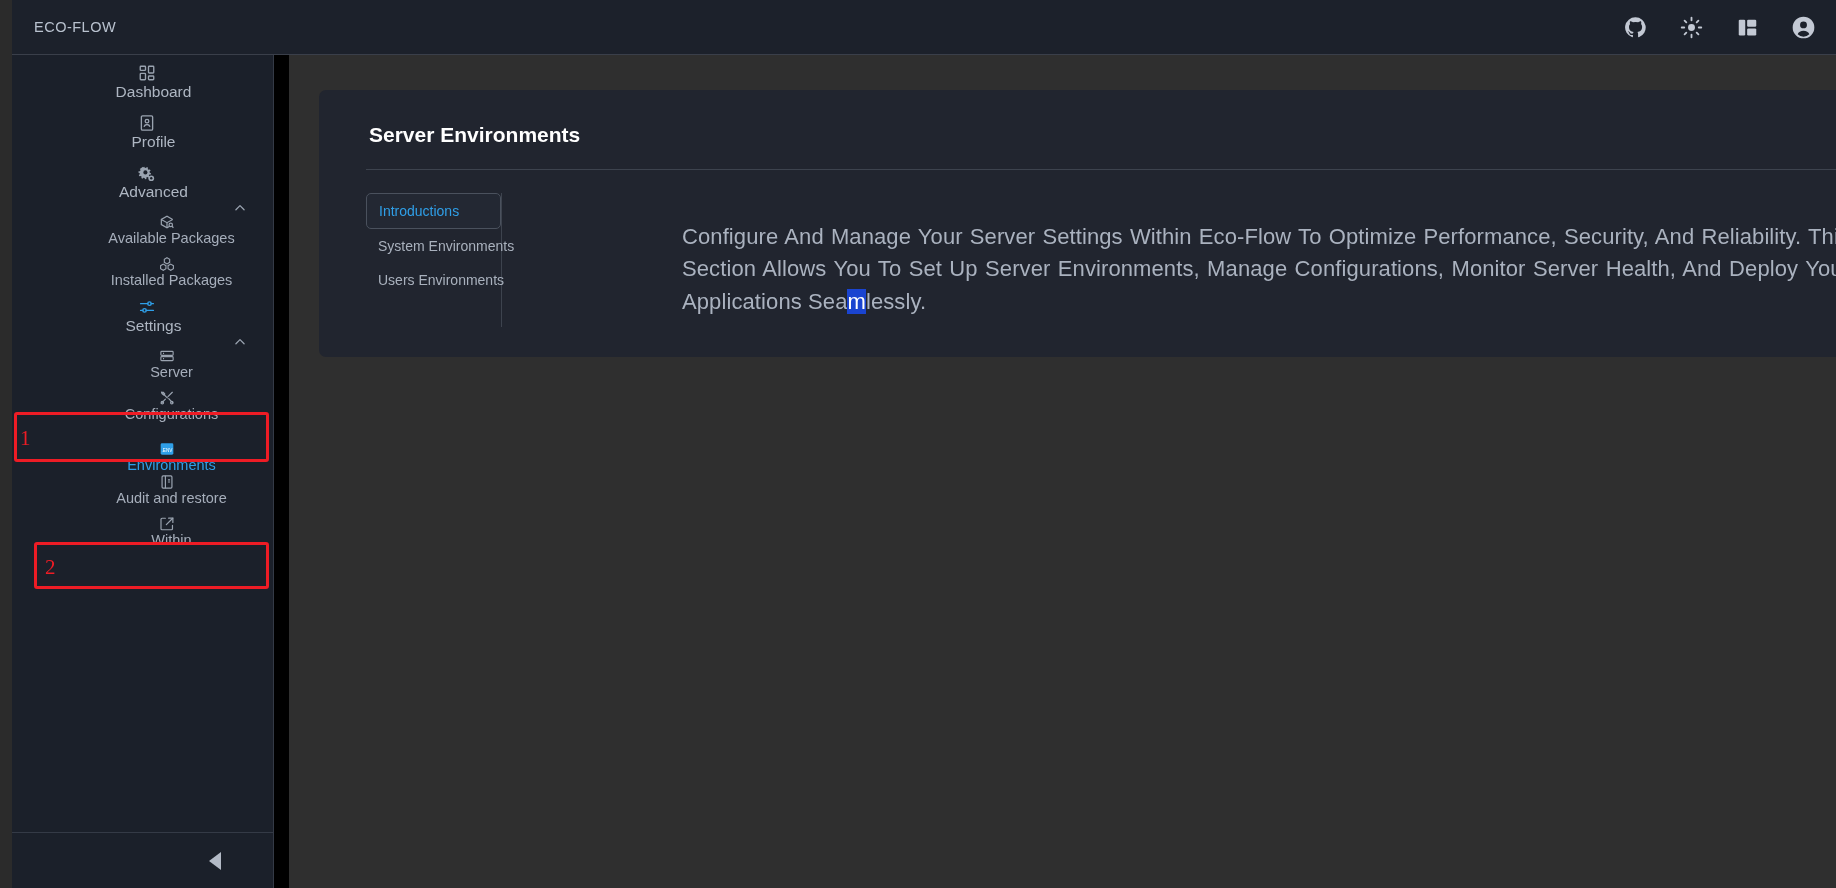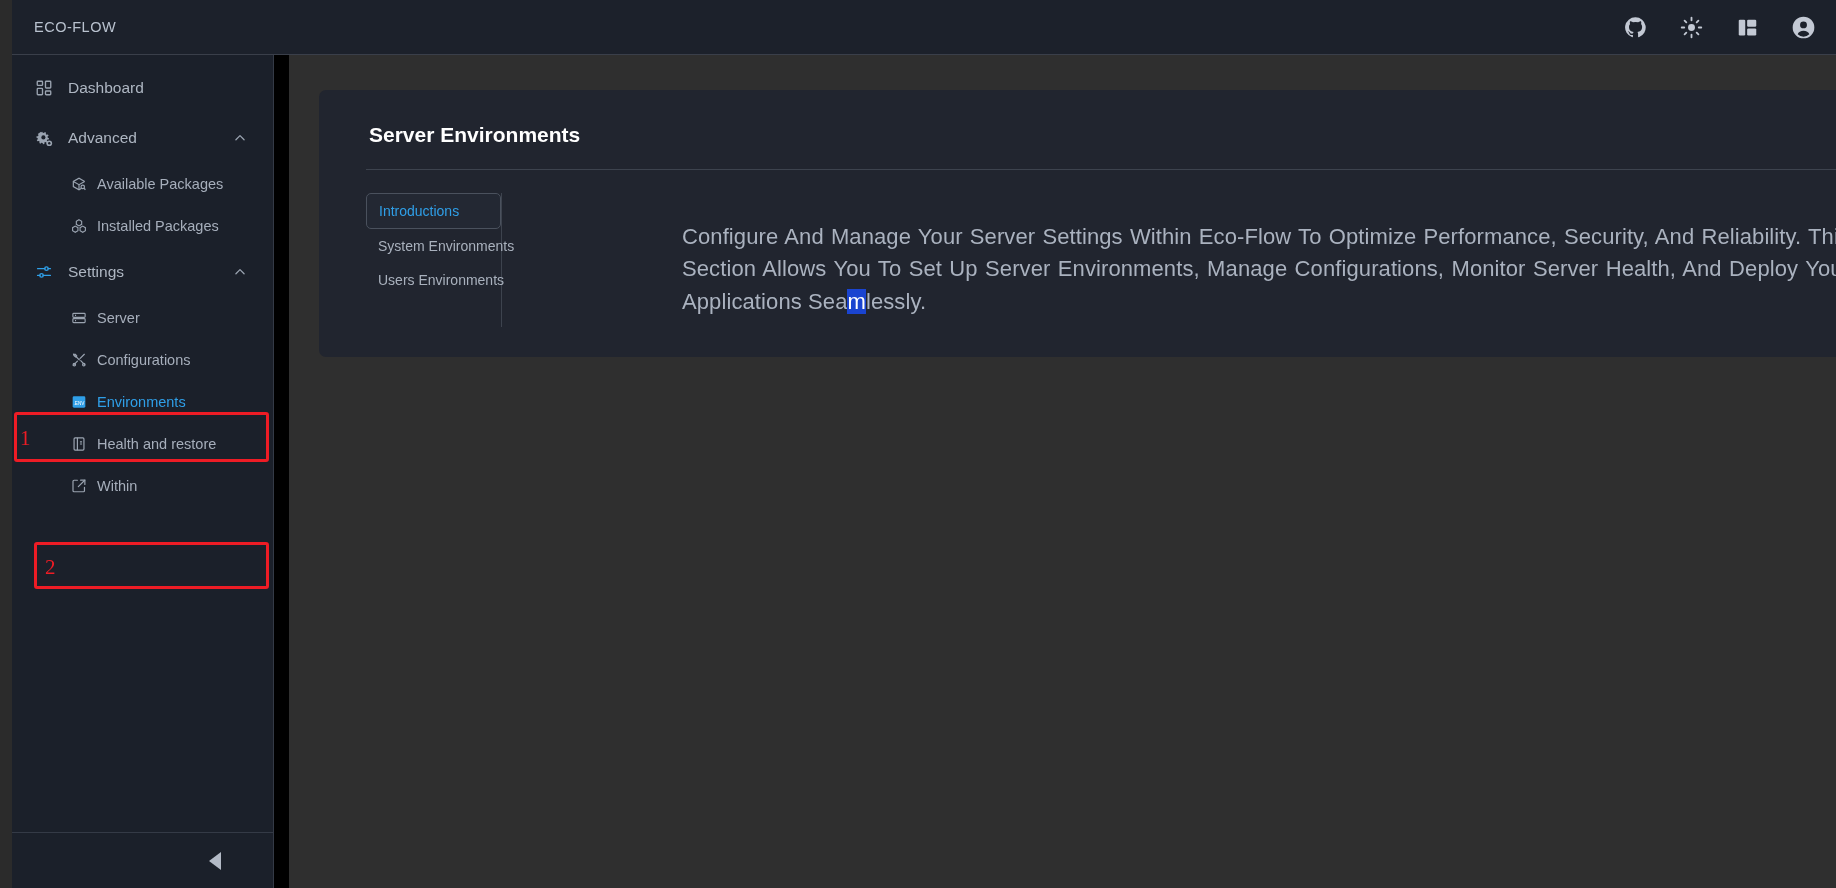--- a/index.html
+++ b/index.html
@@ -64,6 +64,7 @@
     cursor: pointer;
     color: #aeb6c2;
     font-size: 15.5px;
+    flex-direction: column;
   }
   .nav-item .ico {
     width: 20px; height: 20px;

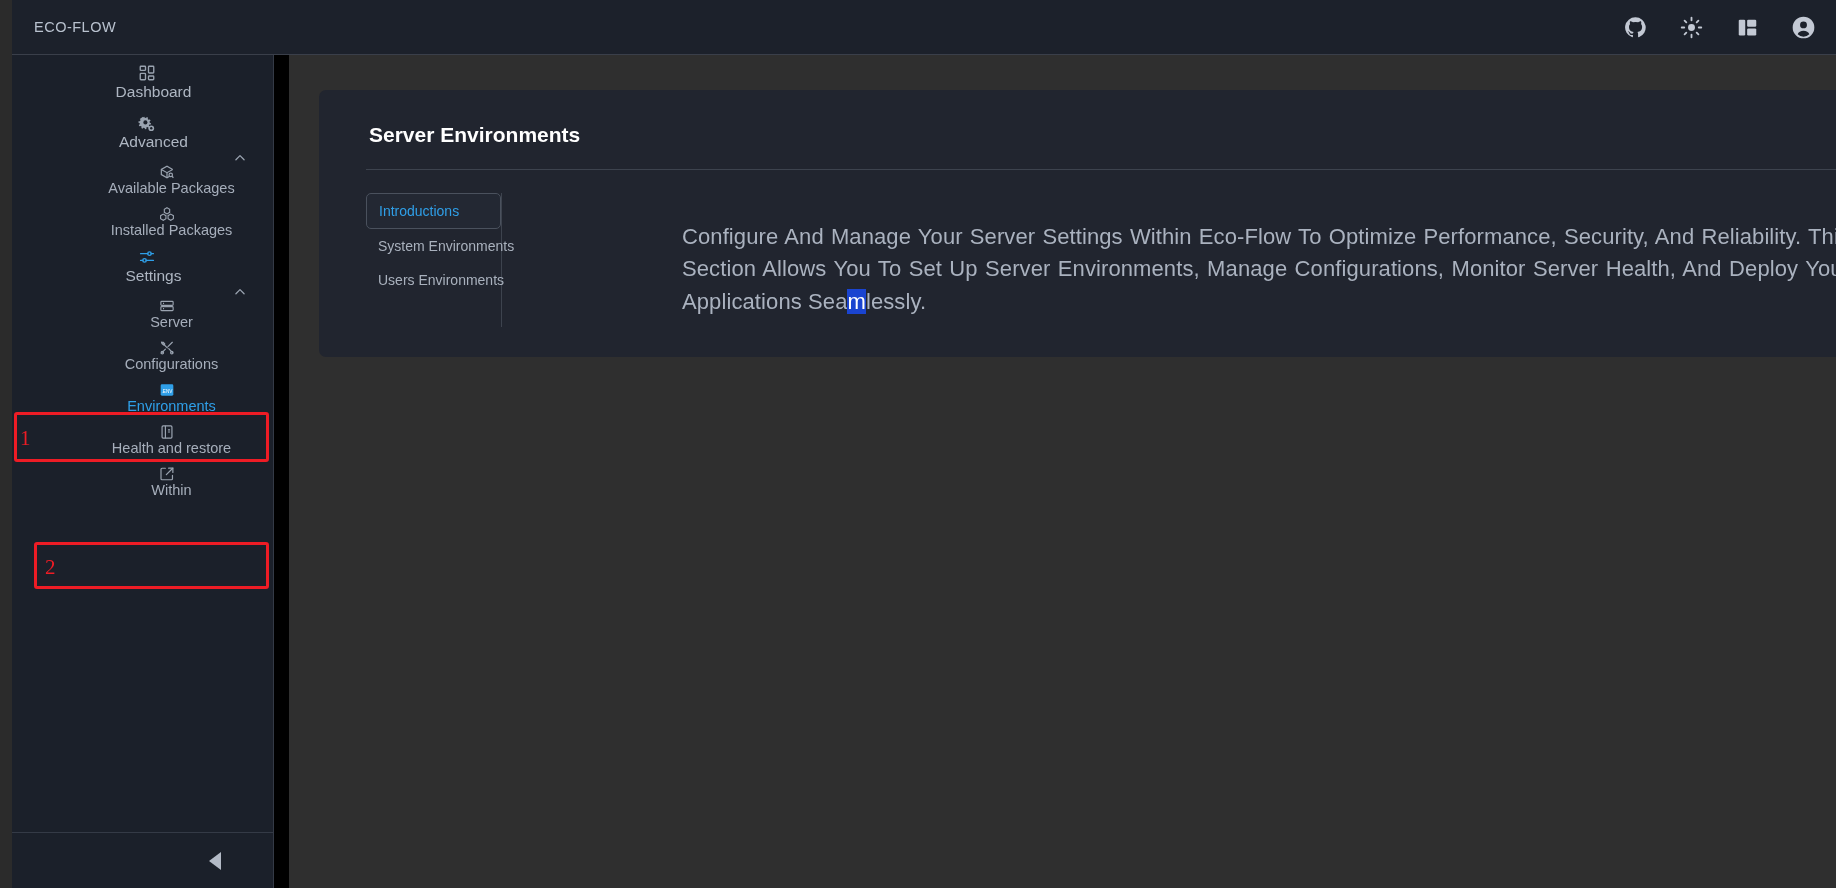--- a/index.html
+++ b/index.html
@@ -245,6 +245,16 @@
         <span>Dashboard</span>
       </div>
 
+      <div class="nav-item">
+        <span class="ico">
+          <svg width="18" height="18" viewBox="0 0 24 24" fill="none" stroke="currentColor" stroke-width="1.8">
+            <rect x="4.5" y="2.5" width="15" height="19" rx="1.6"></rect>
+            <circle cx="12" cy="9.5" r="2.4"></circle>
+            <path d="M8 17c.6-2 2.2-3 4-3s3.4 1 4 3"></path>
+          </svg>
+        </span>
+        <span>Profile</span>
+      </div>
 
       <div class="nav-item">
         <span class="ico">

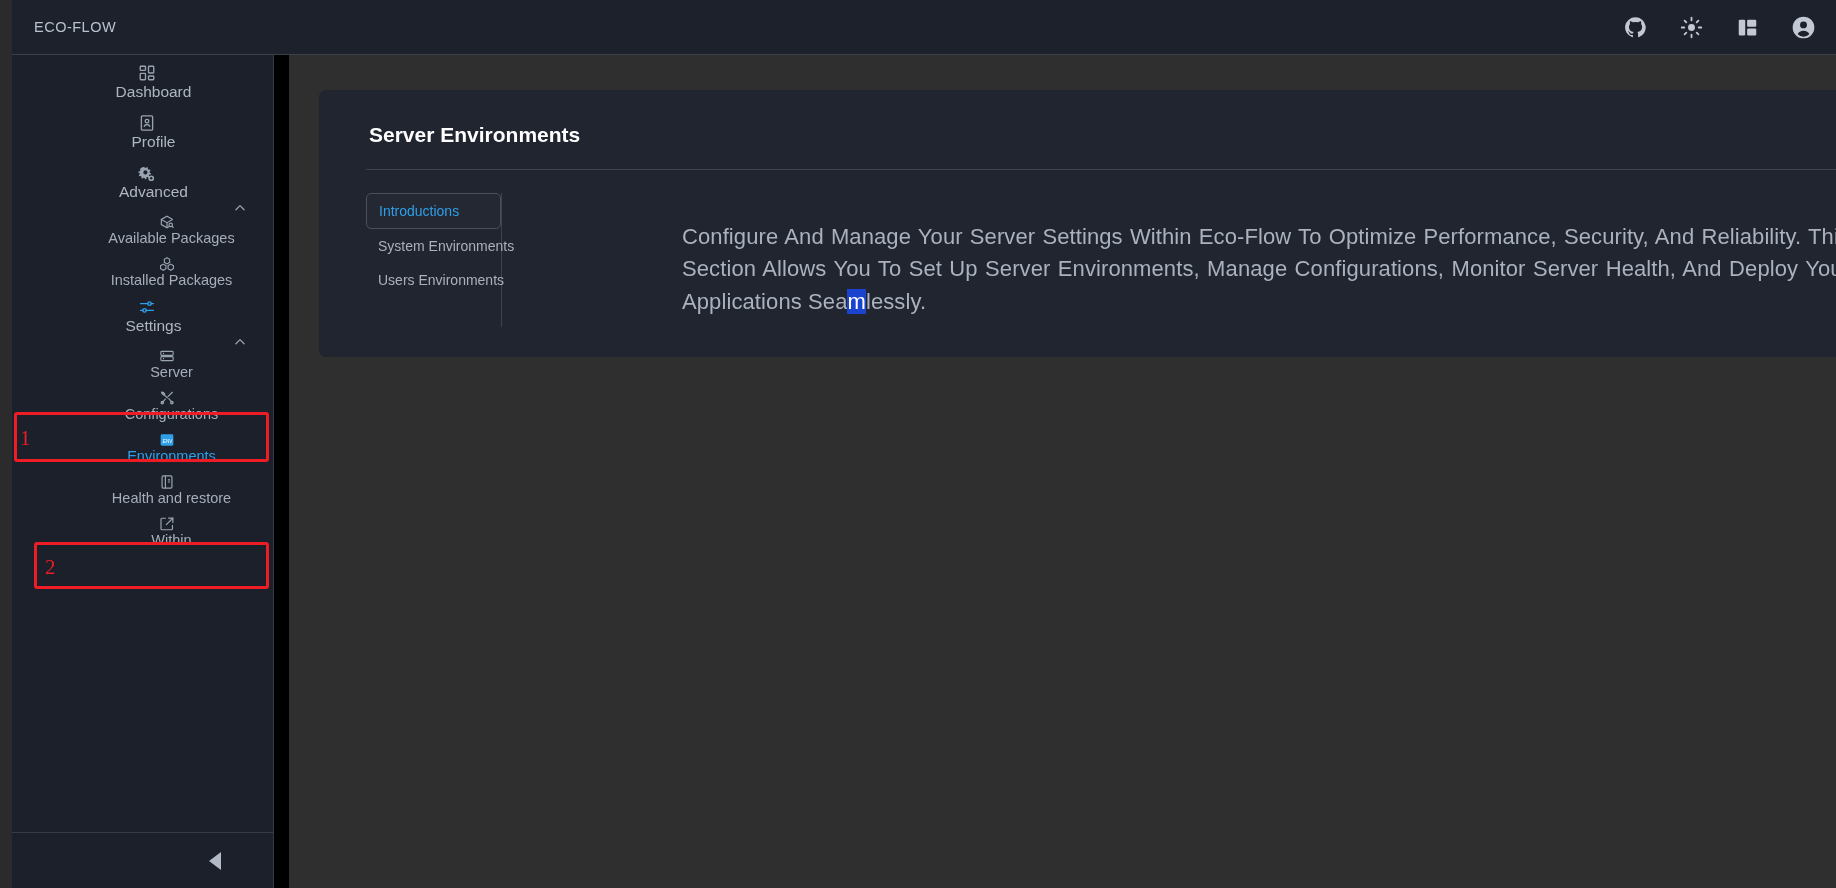--- a/index.html
+++ b/index.html
@@ -86,7 +86,7 @@
   }
   .nav-item.sub .ico { width: 17px; height: 17px; margin-right: 10px; }
 
-  .nav-item.active-blue { color: #2f9fe8; }
+  .nav-item.active-blue { color: #2f9fe8; justify-content: flex-end; }
   .nav-item.active-blue .ico { color: #2f9fe8; }
 
   

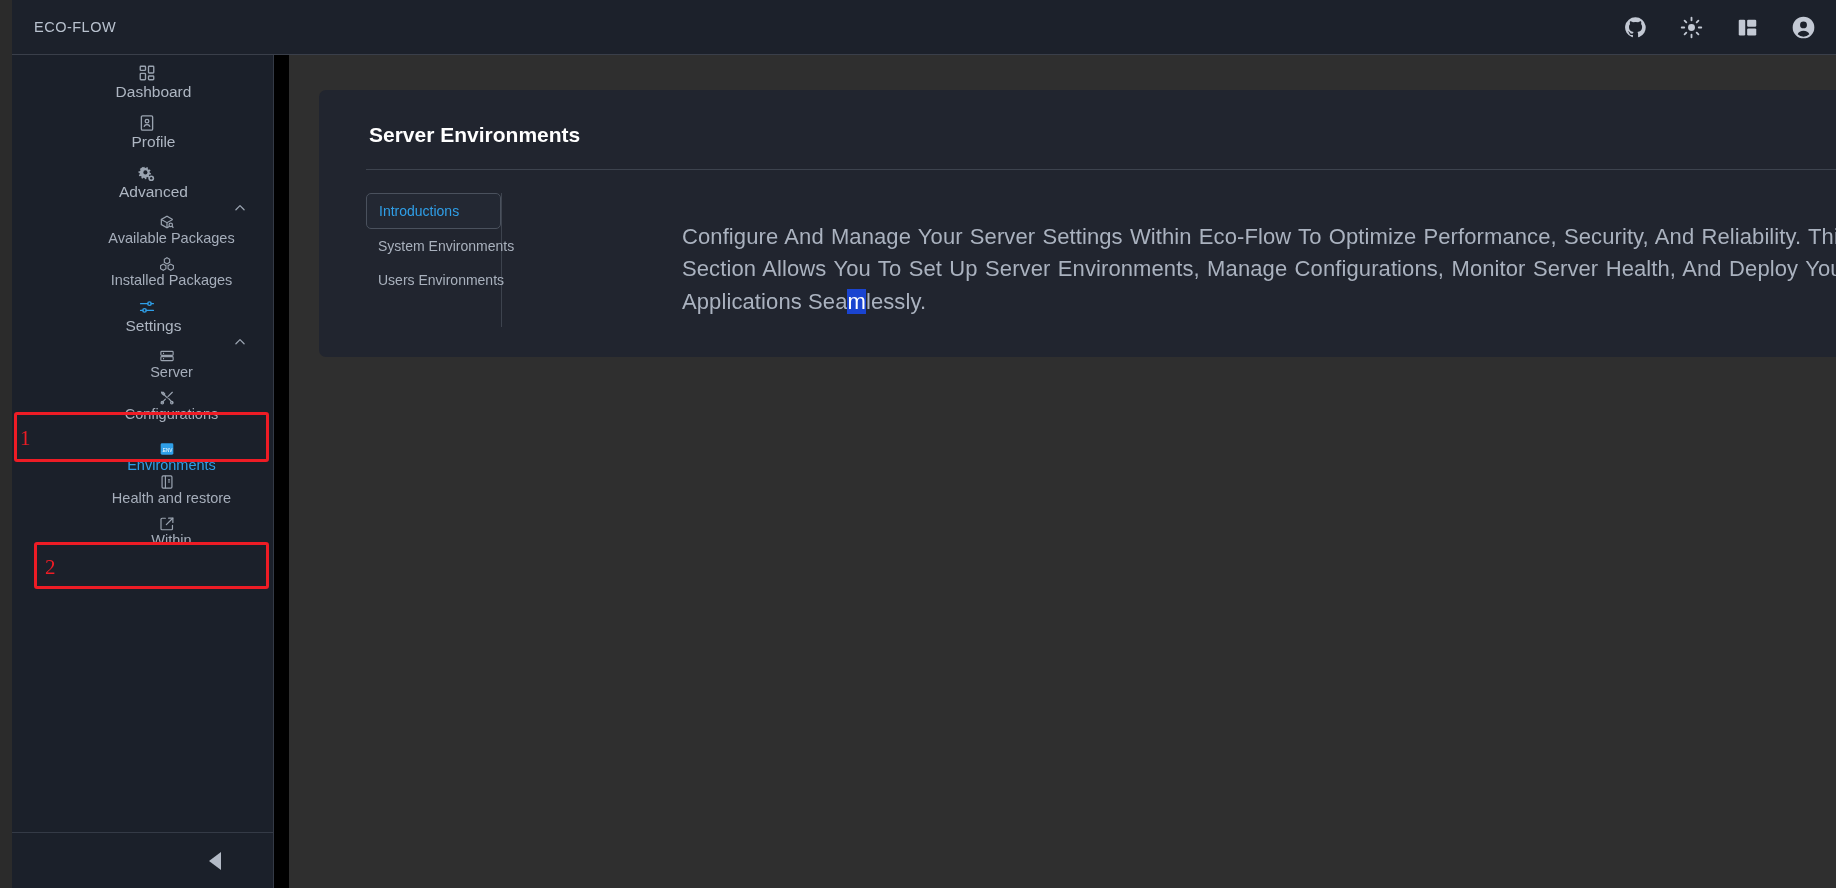--- a/index.html
+++ b/index.html
@@ -360,7 +360,7 @@
             <path d="M13.4 8.8h3.2M13.4 12h3.2"></path>
           </svg>
         </span>
-        <span>Health and restore</span>
+        <span>Audit and restore</span>
       </div>
 
       <div class="nav-item sub">

